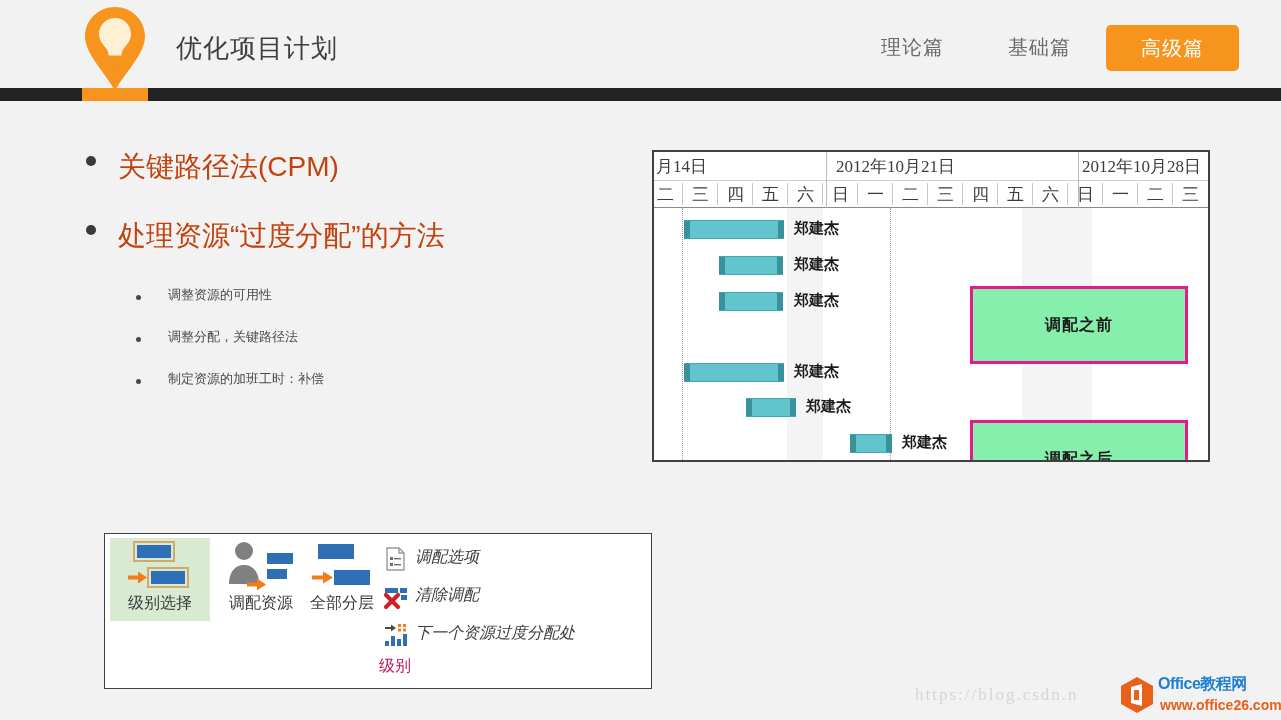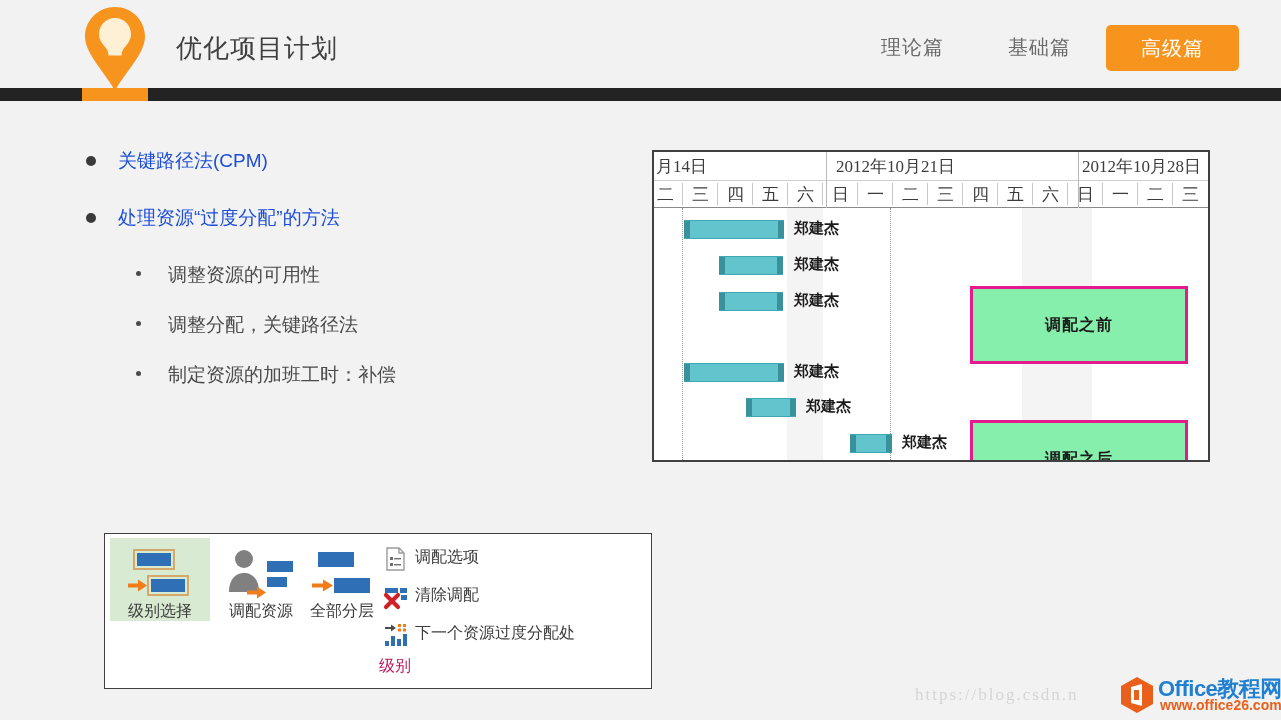--- a/index.html
+++ b/index.html
@@ -38,7 +38,7 @@
 
   
   #bullets { position: absolute; left: 82px; top: 148px; width: 520px; }
-  .b1 { position: relative; padding-left: 36px; font-size: 19px; color: #1d4ed8; margin-bottom: 31px; white-space: nowrap; }
+  .b1 { position: relative; padding-left: 36px; font-size: 28px; color: #c2410c; margin-bottom: 31px; white-space: nowrap; }
   .b1 .dot { position: absolute; left: 4px; top: 8px; width: 10px; height: 10px; border-radius: 50%; background: #3a3a3a; }
   .b2 { position: relative; padding-left: 86px; font-size: 19px; color: #4a4a4a; margin-bottom: 24px; white-space: nowrap; }
   .b2 .dot2 { position: absolute; left: 54px; top: 9px; width: 5px; height: 5px; border-radius: 50%; background: #4a4a4a; }

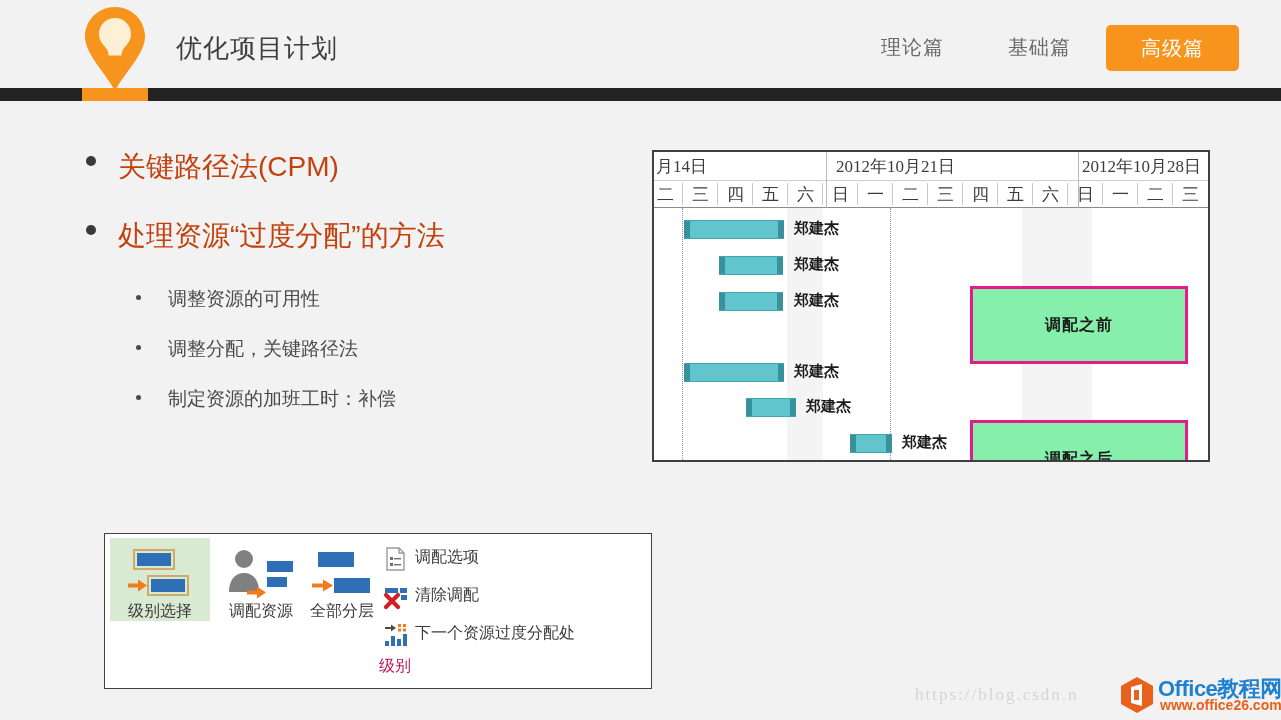--- a/index.html
+++ b/index.html
@@ -40,7 +40,7 @@
   #bullets { position: absolute; left: 82px; top: 148px; width: 520px; }
   .b1 { position: relative; padding-left: 36px; font-size: 28px; color: #c2410c; margin-bottom: 31px; white-space: nowrap; }
   .b1 .dot { position: absolute; left: 4px; top: 8px; width: 10px; height: 10px; border-radius: 50%; background: #3a3a3a; }
-  .b2 { position: relative; padding-left: 86px; font-size: 19px; color: #4a4a4a; margin-bottom: 24px; white-space: nowrap; }
+  .b2 { position: relative; padding-left: 86px; font-size: 13px; color: #4a4a4a; margin-bottom: 24px; white-space: nowrap; }
   .b2 .dot2 { position: absolute; left: 54px; top: 9px; width: 5px; height: 5px; border-radius: 50%; background: #4a4a4a; }
 
   

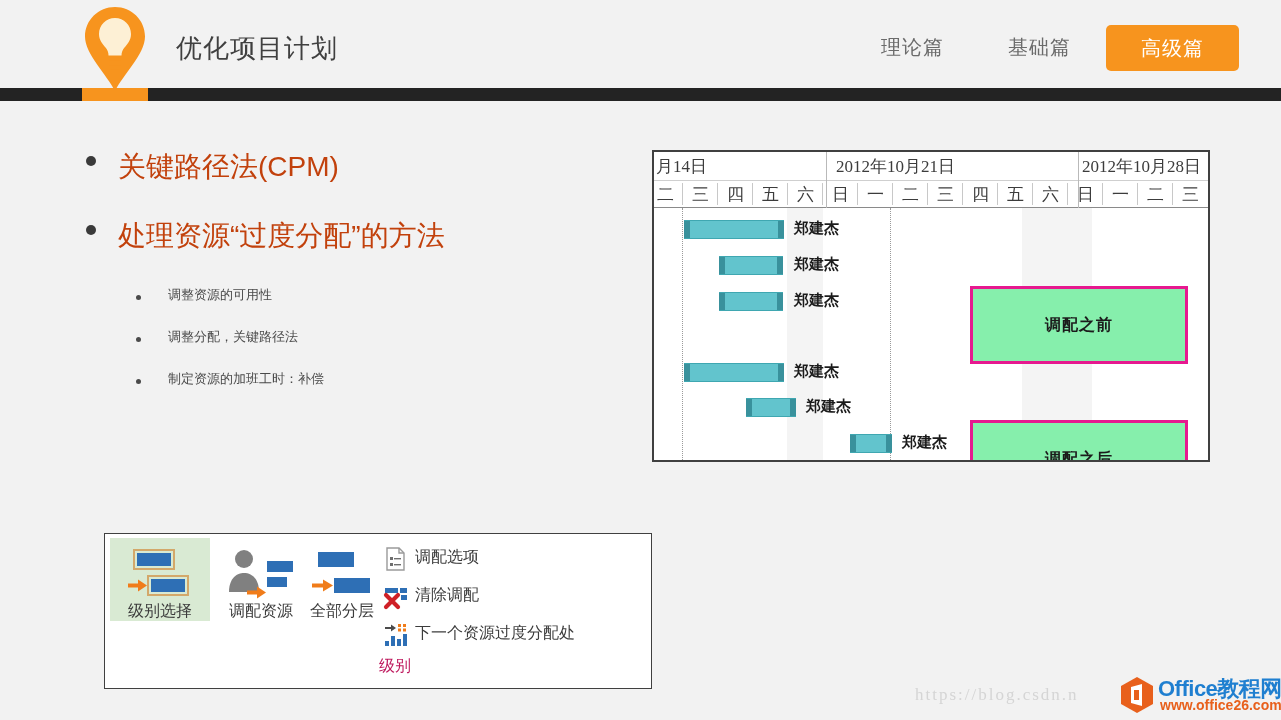--- a/index.html
+++ b/index.html
@@ -99,7 +99,7 @@
   }
   .rb-item { position: absolute; left: 278px; height: 30px; }
   .rb-item-icon { position: absolute; left: 0; top: 2px; width: 26px; height: 26px; }
-  .rb-item-label { position: absolute; left: 32px; top: 3px; font-size: 16px; color: #3c3c3c; white-space: nowrap; }
+  .rb-item-label { position: absolute; left: 32px; top: 3px; font-size: 16px; color: #3c3c3c; white-space: nowrap; font-style: italic; }
   #rb-group-label {
     position: absolute; left: 16px; top: 122px; width: 548px; text-align: center;
     font-size: 16px; color: #be185d;

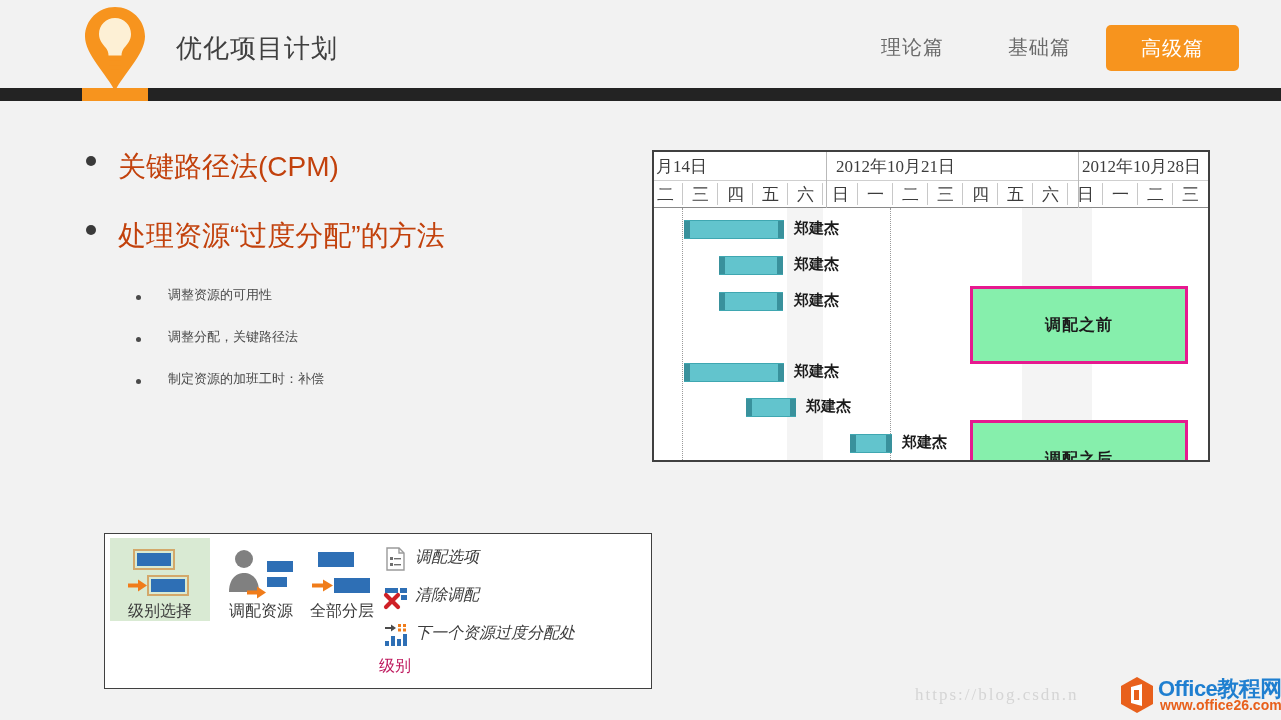--- a/index.html
+++ b/index.html
@@ -91,7 +91,7 @@
     background: #ffffff; border: 1px solid #404040;
   }
   #rb-hl { position: absolute; left: 5px; top: 4px; width: 100px; height: 83px; background: #d9ead3; }
-  .rb-big { position: absolute; top: 12px; width: 109px; height: 90px; }
+  .rb-big { position: absolute; top: 4px; width: 109px; height: 90px; }
   .rb-big-icon { position: absolute; left: 0; top: 2px; width: 100px; height: 52px; }
   .rb-big-label {
     position: absolute; left: 0; top: 55px; width: 100px;

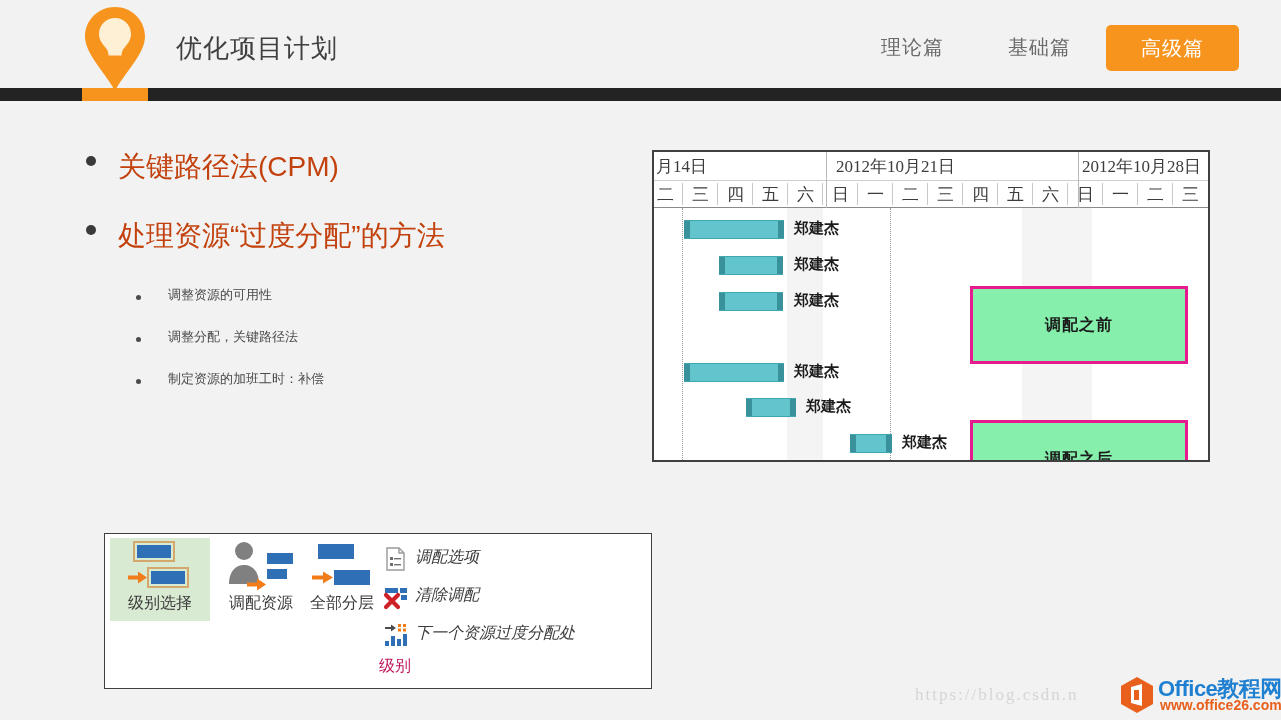--- a/index.html
+++ b/index.html
@@ -115,7 +115,7 @@
   #wm-hex { position: absolute; left: 0; top: 2px; width: 38px; height: 38px; }
   #wm-brand {
     position: absolute; left: 40px; top: 0px;
-    font-size: 22px; font-weight: bold; color: #1f7fd0; white-space: nowrap;
+    font-size: 16px; font-weight: bold; color: #1f7fd0; white-space: nowrap;
     letter-spacing: -0.5px;
   }
   #wm-site {

